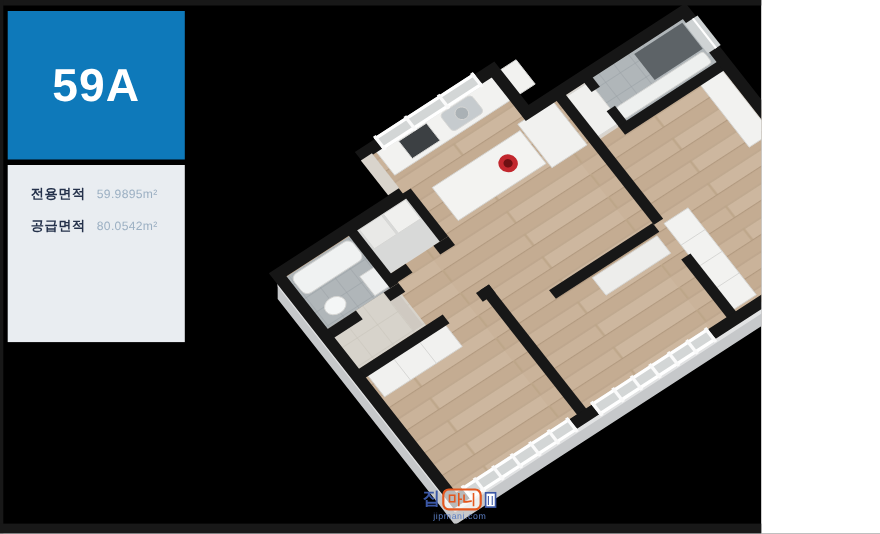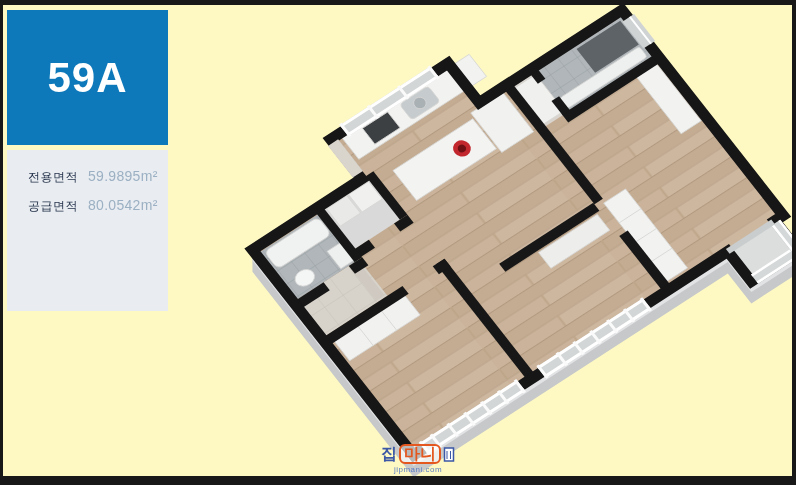--- a/index.html
+++ b/index.html
@@ -3,7 +3,7 @@
 <meta charset="utf-8">
 <style>
   html,body{margin:0;padding:0;background:#ffffff;}
-  #stage{position:relative;width:796px;height:485px;background:#fef9c3;overflow:hidden;
+  #stage{position:relative;width:692px;height:485px;background:#000000;overflow:hidden;
          font-family:"Liberation Sans","DejaVu Sans",sans-serif;}
   
   .frame{position:absolute;background:var(--frame-black);z-index:30;}

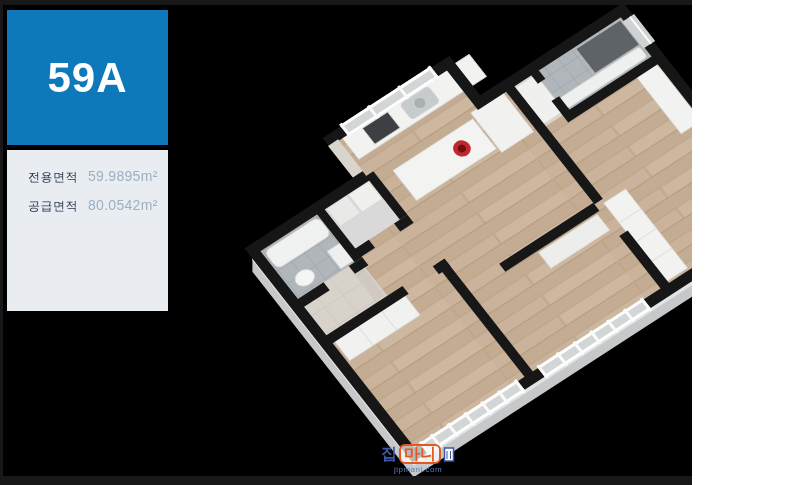--- a/index.html
+++ b/index.html
@@ -18,7 +18,7 @@
   .panel{position:absolute;left:7px;top:150px;width:161px;height:161px;
          background:var(--panel-bg);padding-top:18px;box-sizing:border-box;}
   .arow{display:flex;align-items:baseline;height:29px;padding-left:21px;}
-  .arow .lbl{width:60px;font-size:12px;font-weight:normal;color:var(--label-text);letter-spacing:.5px;}
+  .arow .lbl{width:60px;font-size:12px;font-weight:bold;color:var(--label-text);letter-spacing:.5px;}
   .arow .val{font-size:14px;color:var(--value-text);letter-spacing:.3px;}
   
   .planwrap{position:absolute;left:200px;top:0;width:600px;height:485px;z-index:1;}

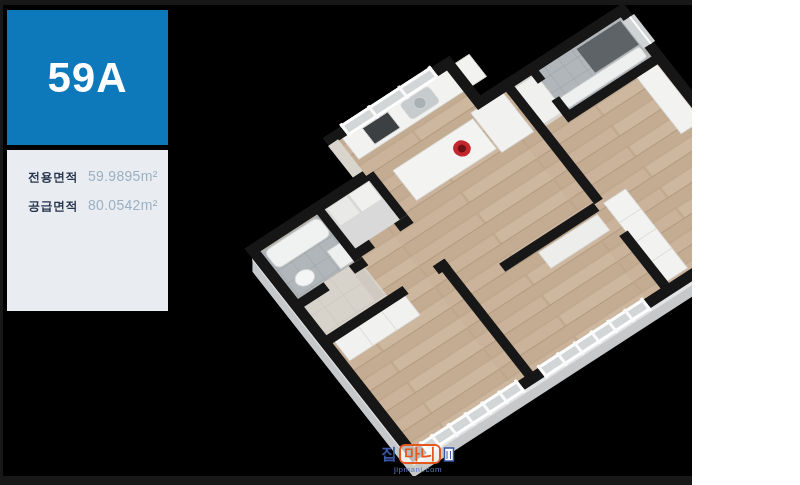--- a/index.html
+++ b/index.html
@@ -19,7 +19,7 @@
          background:var(--panel-bg);padding-top:18px;box-sizing:border-box;}
   .arow{display:flex;align-items:baseline;height:29px;padding-left:21px;}
   .arow .lbl{width:60px;font-size:12px;font-weight:bold;color:var(--label-text);letter-spacing:.5px;}
-  .arow .val{font-size:14px;color:var(--value-text);letter-spacing:.3px;}
+  .arow .val{font-size:11px;color:var(--value-text);letter-spacing:.3px;}
   
   .planwrap{position:absolute;left:200px;top:0;width:600px;height:485px;z-index:1;}
   

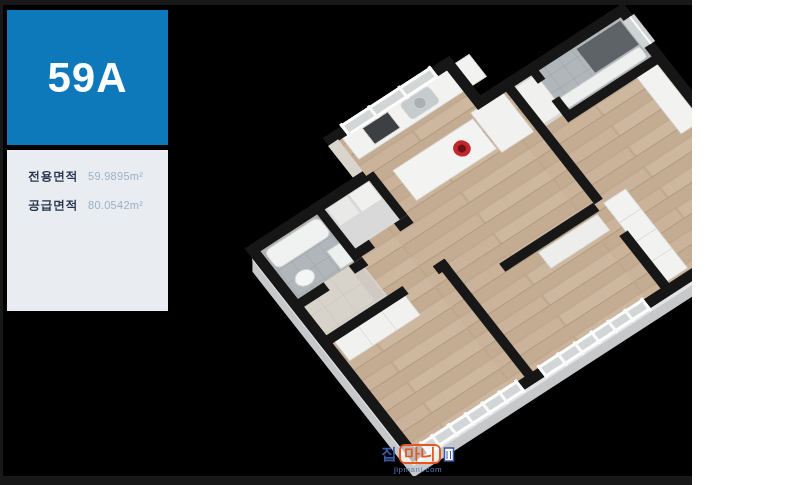--- a/index.html
+++ b/index.html
@@ -27,7 +27,7 @@
   .wmrow{display:flex;align-items:center;justify-content:center;gap:2px;}
   .wm .jib{font-size:16px;font-weight:bold;color:var(--wm-blue);line-height:1;}
   .wm .mani{border:2px solid var(--wm-orange);border-radius:6px;padding:0 3px;
-            color:var(--wm-orange);font-weight:bold;font-size:16px;line-height:16px;background:rgba(255,255,255,.7);}
+            color:var(--wm-orange);font-weight:bold;font-size:13px;line-height:16px;background:rgba(255,255,255,.7);}
   .wm .url{display:block;font-size:8px;color:#5c7ec2;margin-top:1px;letter-spacing:.5px;}
 </style>
 </head>

